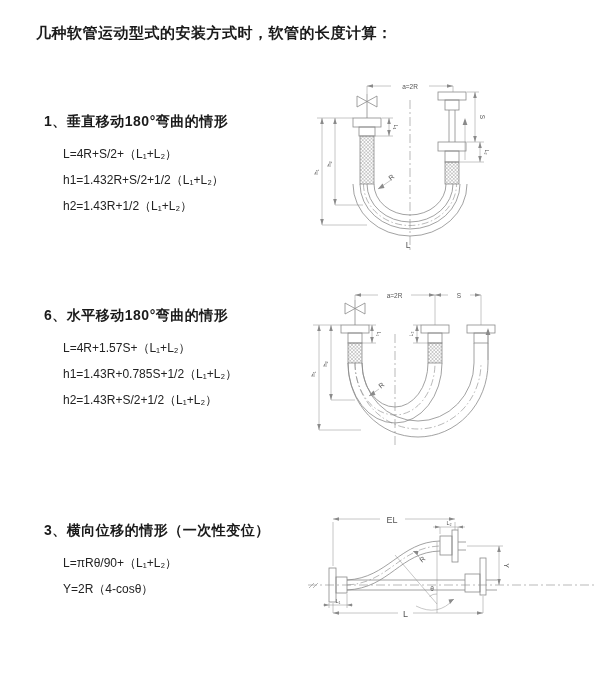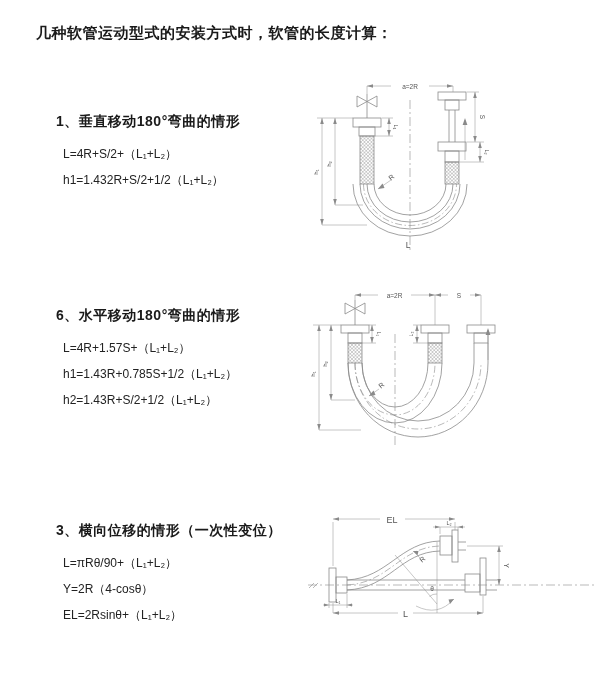--- a/index.html
+++ b/index.html
@@ -7,7 +7,7 @@
         font-family:"Liberation Sans","DejaVu Sans",sans-serif;border-bottom:6px solid #eab308;}
   .title{position:absolute;left:36px;top:24px;font-size:15px;font-weight:600;color:#1a1a1a;letter-spacing:0.5px;}
   .sec{position:absolute;left:44px;color:#222;}
-  .sec .heading{font-size:14px;font-weight:600;color:#1a1a1a;letter-spacing:0.5px;margin-left:12px;}
+  .sec .heading{font-size:14px;font-weight:600;color:#1a1a1a;letter-spacing:0.5px;}
   .sec .formulas{margin-top:10px;padding-left:19px;}
   .sec .formula{font-size:12px;line-height:26px;color:#222;white-space:nowrap;}
   svg.diag{position:absolute;}

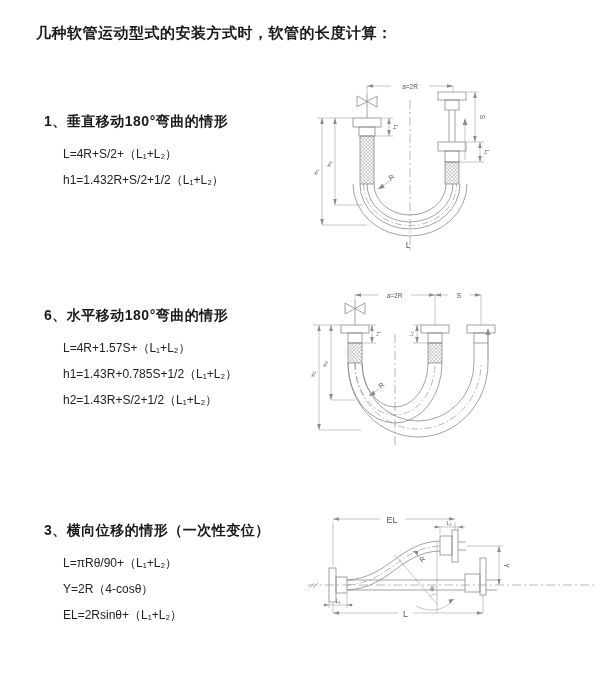--- a/index.html
+++ b/index.html
@@ -25,6 +25,7 @@
     <div class="formulas">
       <div class="formula">L=4R+S/2+（L₁+L₂）</div>
       <div class="formula">h1=1.432R+S/2+1/2（L₁+L₂）</div>
+      <div class="formula">h2=1.43R+1/2（L₁+L₂）</div>
     </div>
   </section>
 

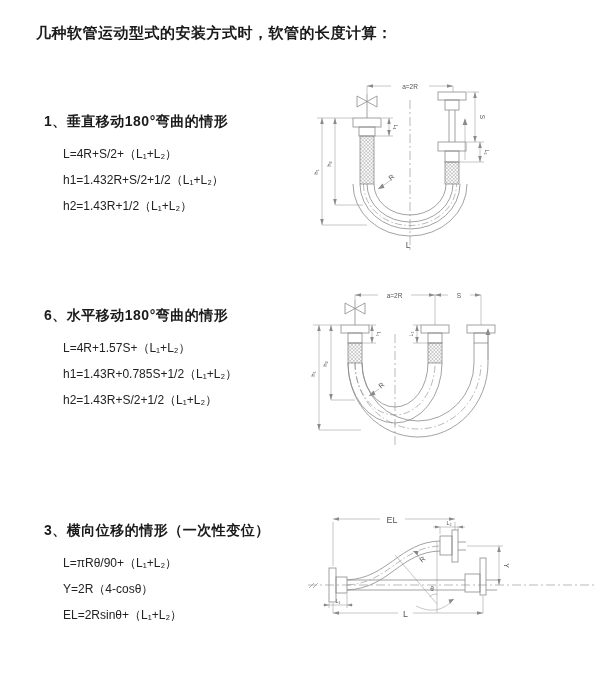--- a/index.html
+++ b/index.html
@@ -43,7 +43,6 @@
     <div class="formulas">
       <div class="formula">L=πRθ/90+（L₁+L₂）</div>
       <div class="formula">Y=2R（4-cosθ）</div>
-      <div class="formula">EL=2Rsinθ+（L₁+L₂）</div>
     </div>
   </section>
 

